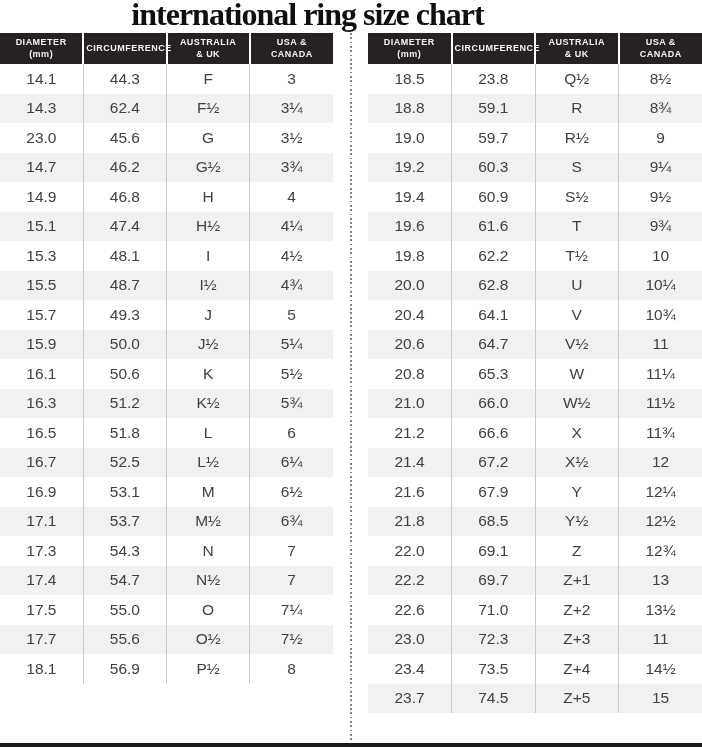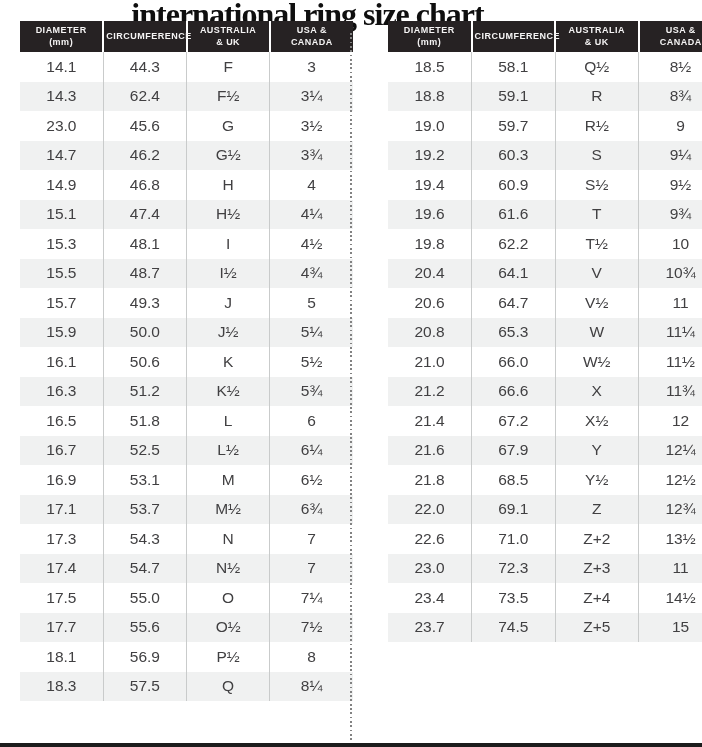--- a/index.html
+++ b/index.html
@@ -28,10 +28,9 @@
 
   table.ring-table {
     position: absolute;
-    top: 21px;
+    top: 33px;
     border-collapse: collapse;
     table-layout: fixed;
-    margin-left: 20px;
   }
   table.ring-table.left  { left: 0;     width: 333px; }
   table.ring-table.right { left: 368px; width: 334px; }

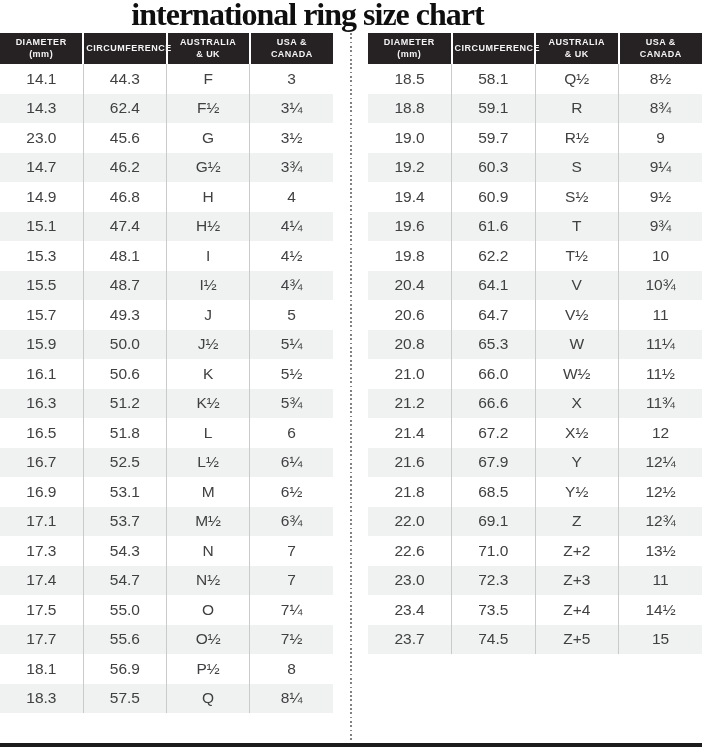--- a/index.html
+++ b/index.html
@@ -245,7 +245,7 @@
     <tbody>
         <tr>
           <td>18.5</td>
-          <td>58.1</td>
+          <td>23.8</td>
           <td>Q½</td>
           <td>8½</td>
         </tr>

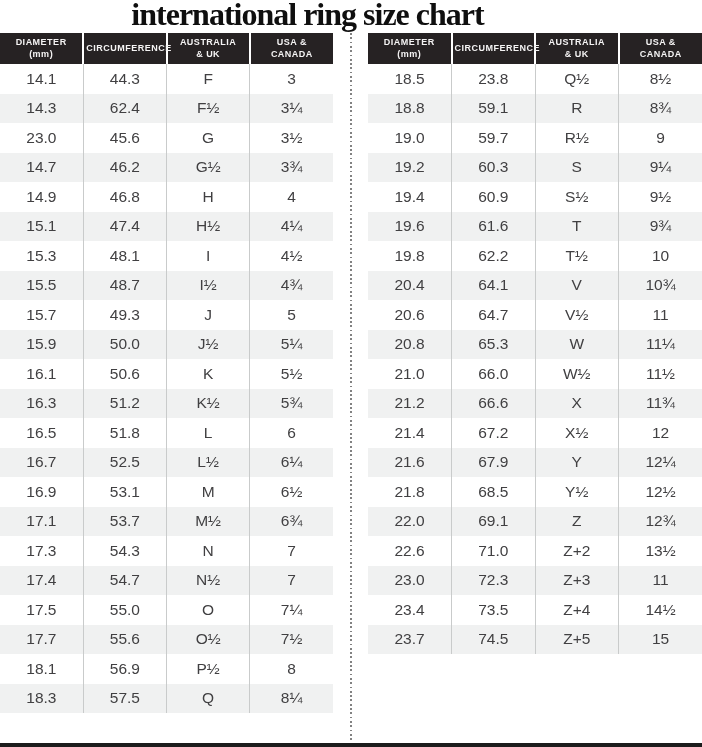--- a/index.html
+++ b/index.html
@@ -286,6 +286,12 @@
           <td>10</td>
         </tr>
         <tr>
+          <td>20.0</td>
+          <td>62.8</td>
+          <td>U</td>
+          <td>10¼</td>
+        </tr>
+        <tr>
           <td>20.4</td>
           <td>64.1</td>
           <td>V</td>

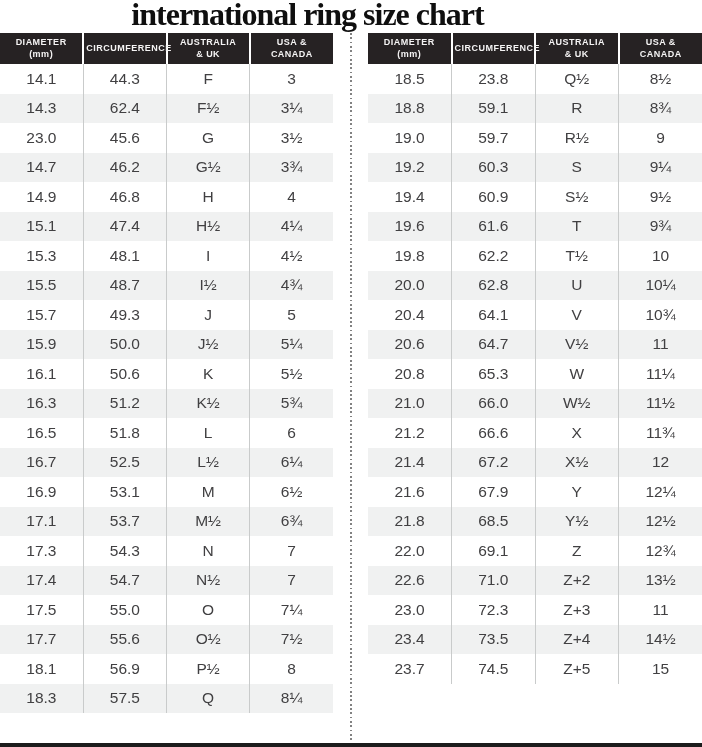--- a/index.html
+++ b/index.html
@@ -346,6 +346,12 @@
           <td>12¾</td>
         </tr>
         <tr>
+          <td>22.2</td>
+          <td>69.7</td>
+          <td>Z+1</td>
+          <td>13</td>
+        </tr>
+        <tr>
           <td>22.6</td>
           <td>71.0</td>
           <td>Z+2</td>

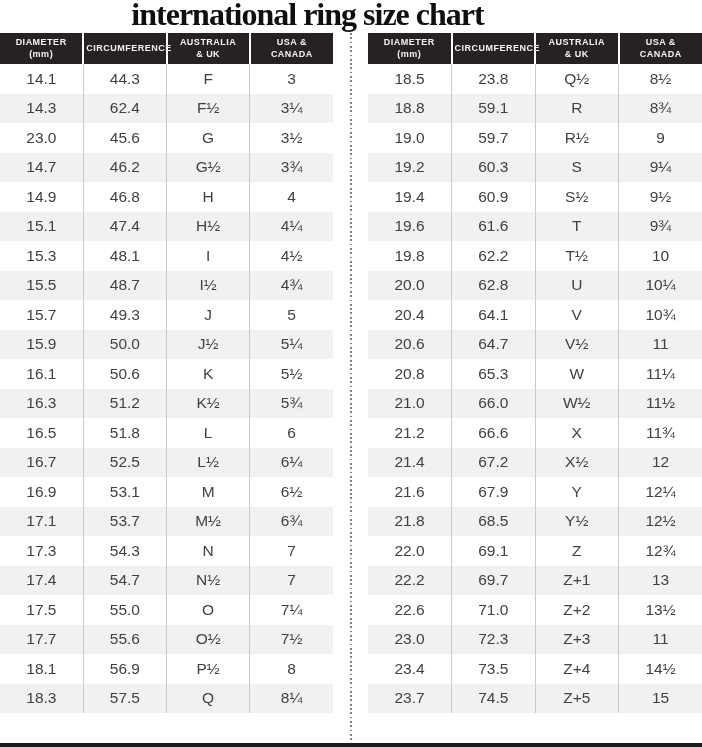--- a/index.html
+++ b/index.html
@@ -222,12 +222,6 @@
           <td>P½</td>
           <td>8</td>
         </tr>
-        <tr>
-          <td>18.3</td>
-          <td>57.5</td>
-          <td>Q</td>
-          <td>8¼</td>
-        </tr>
       </tbody>
   </table>
 

